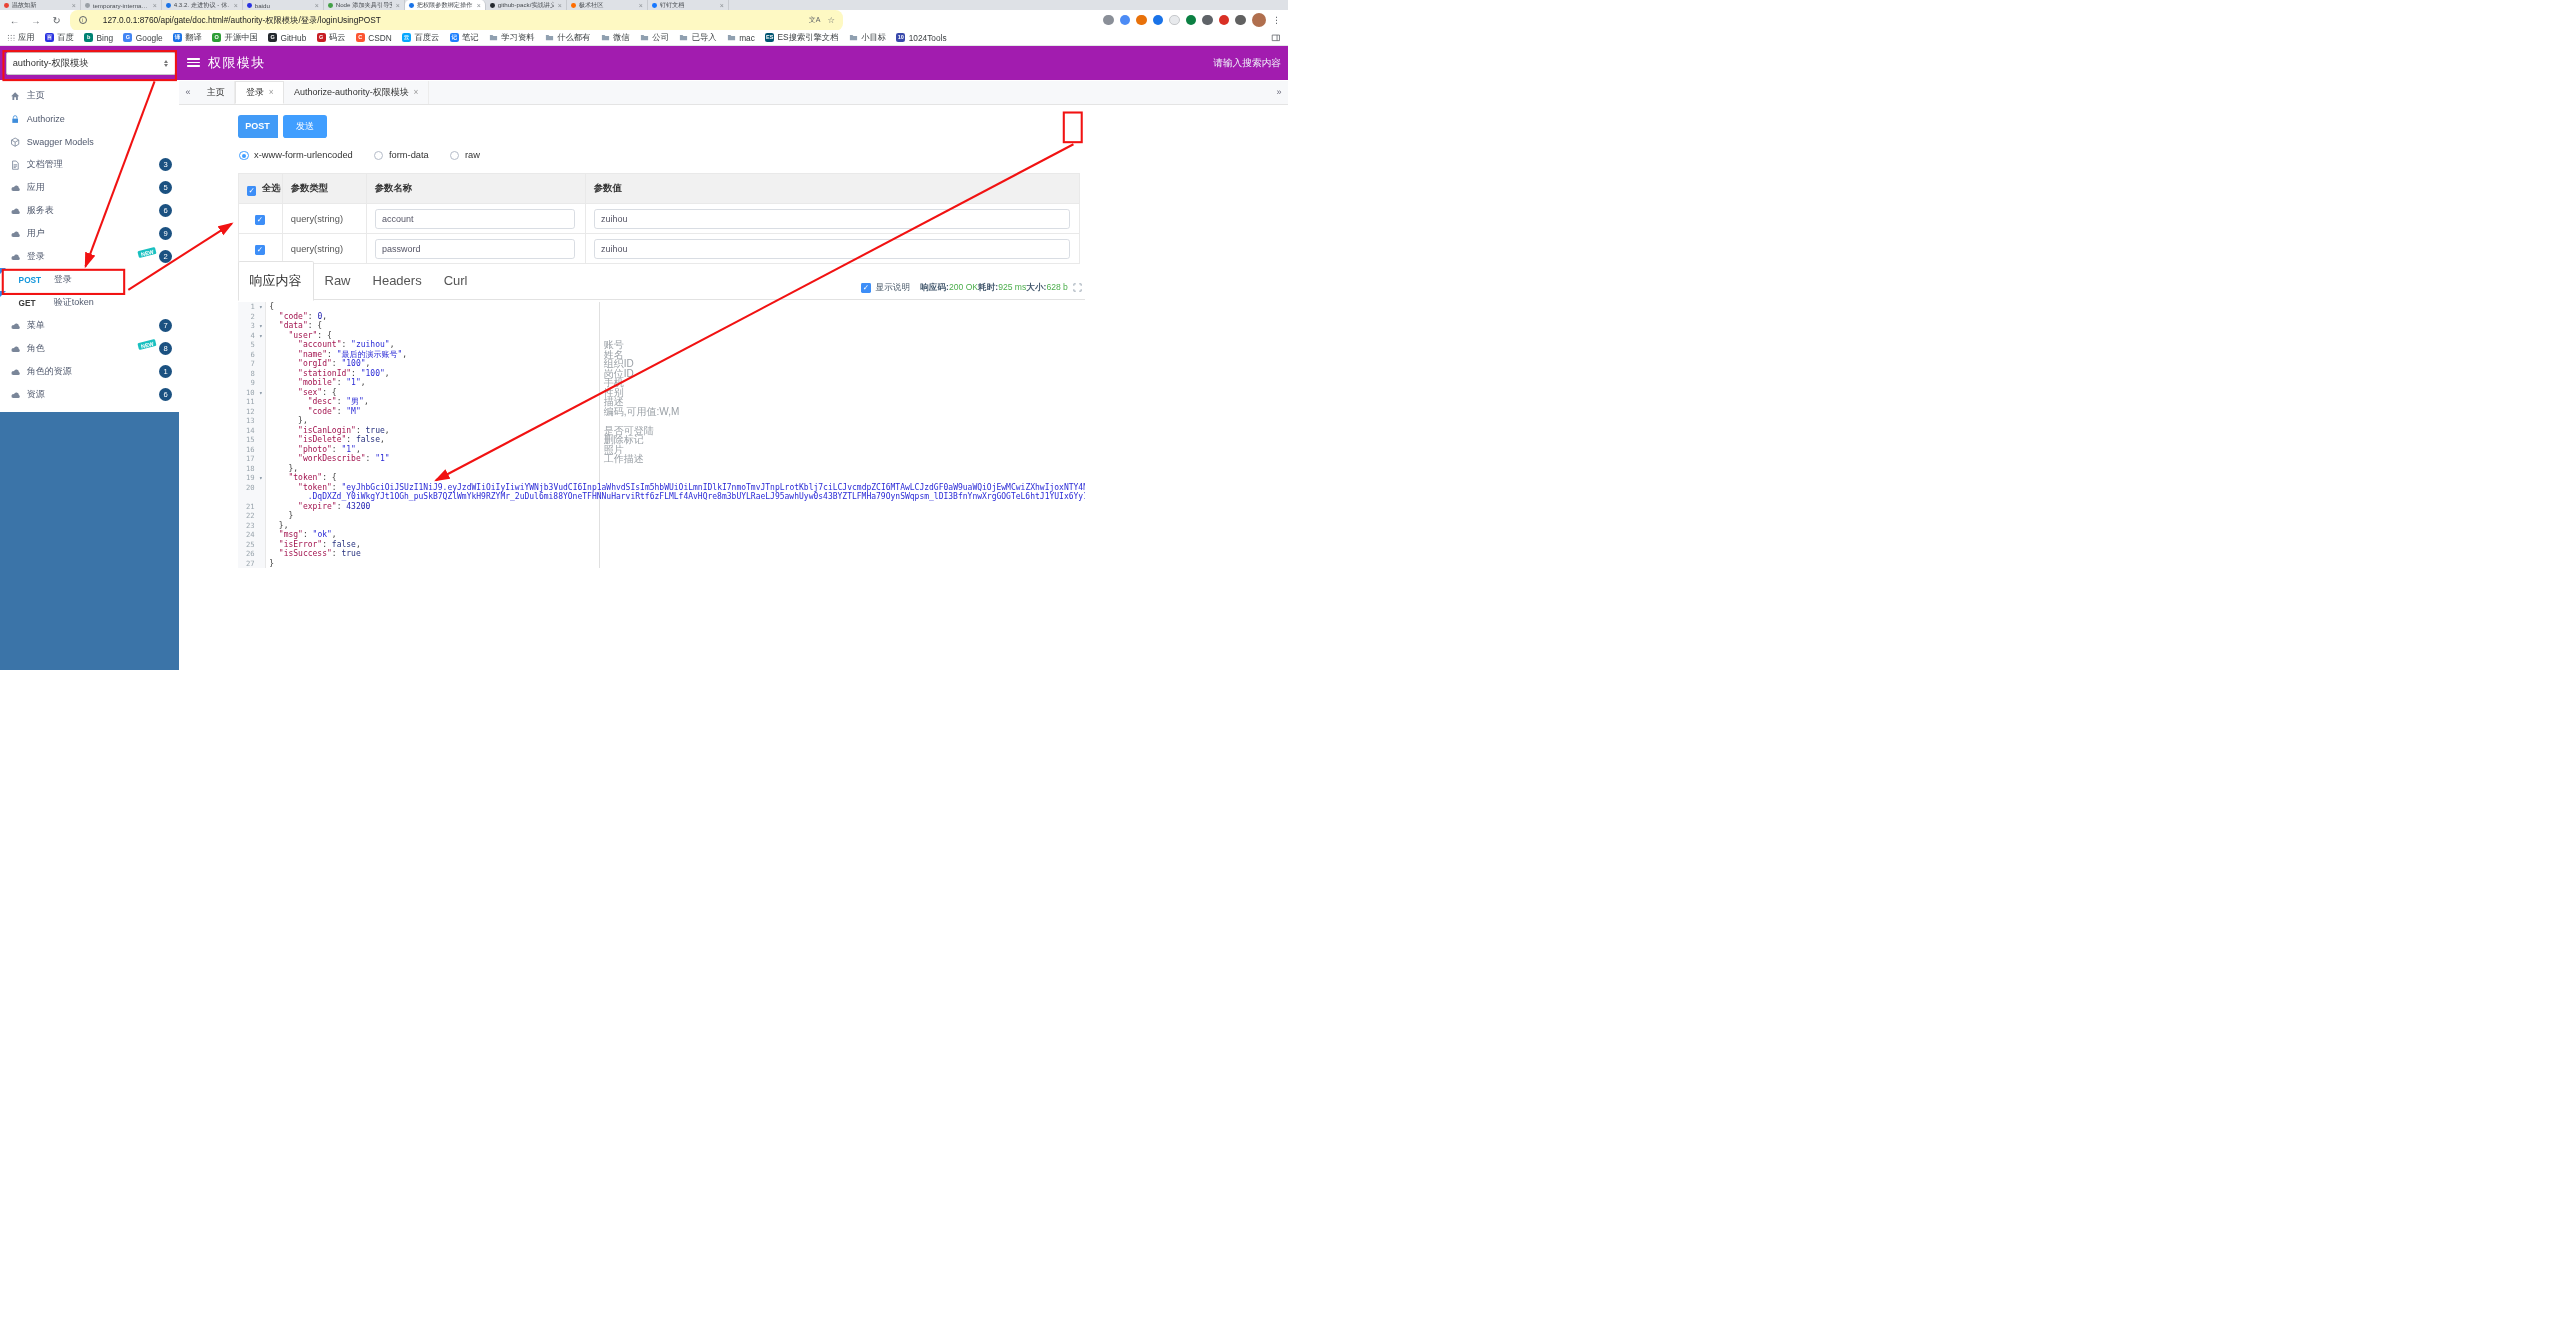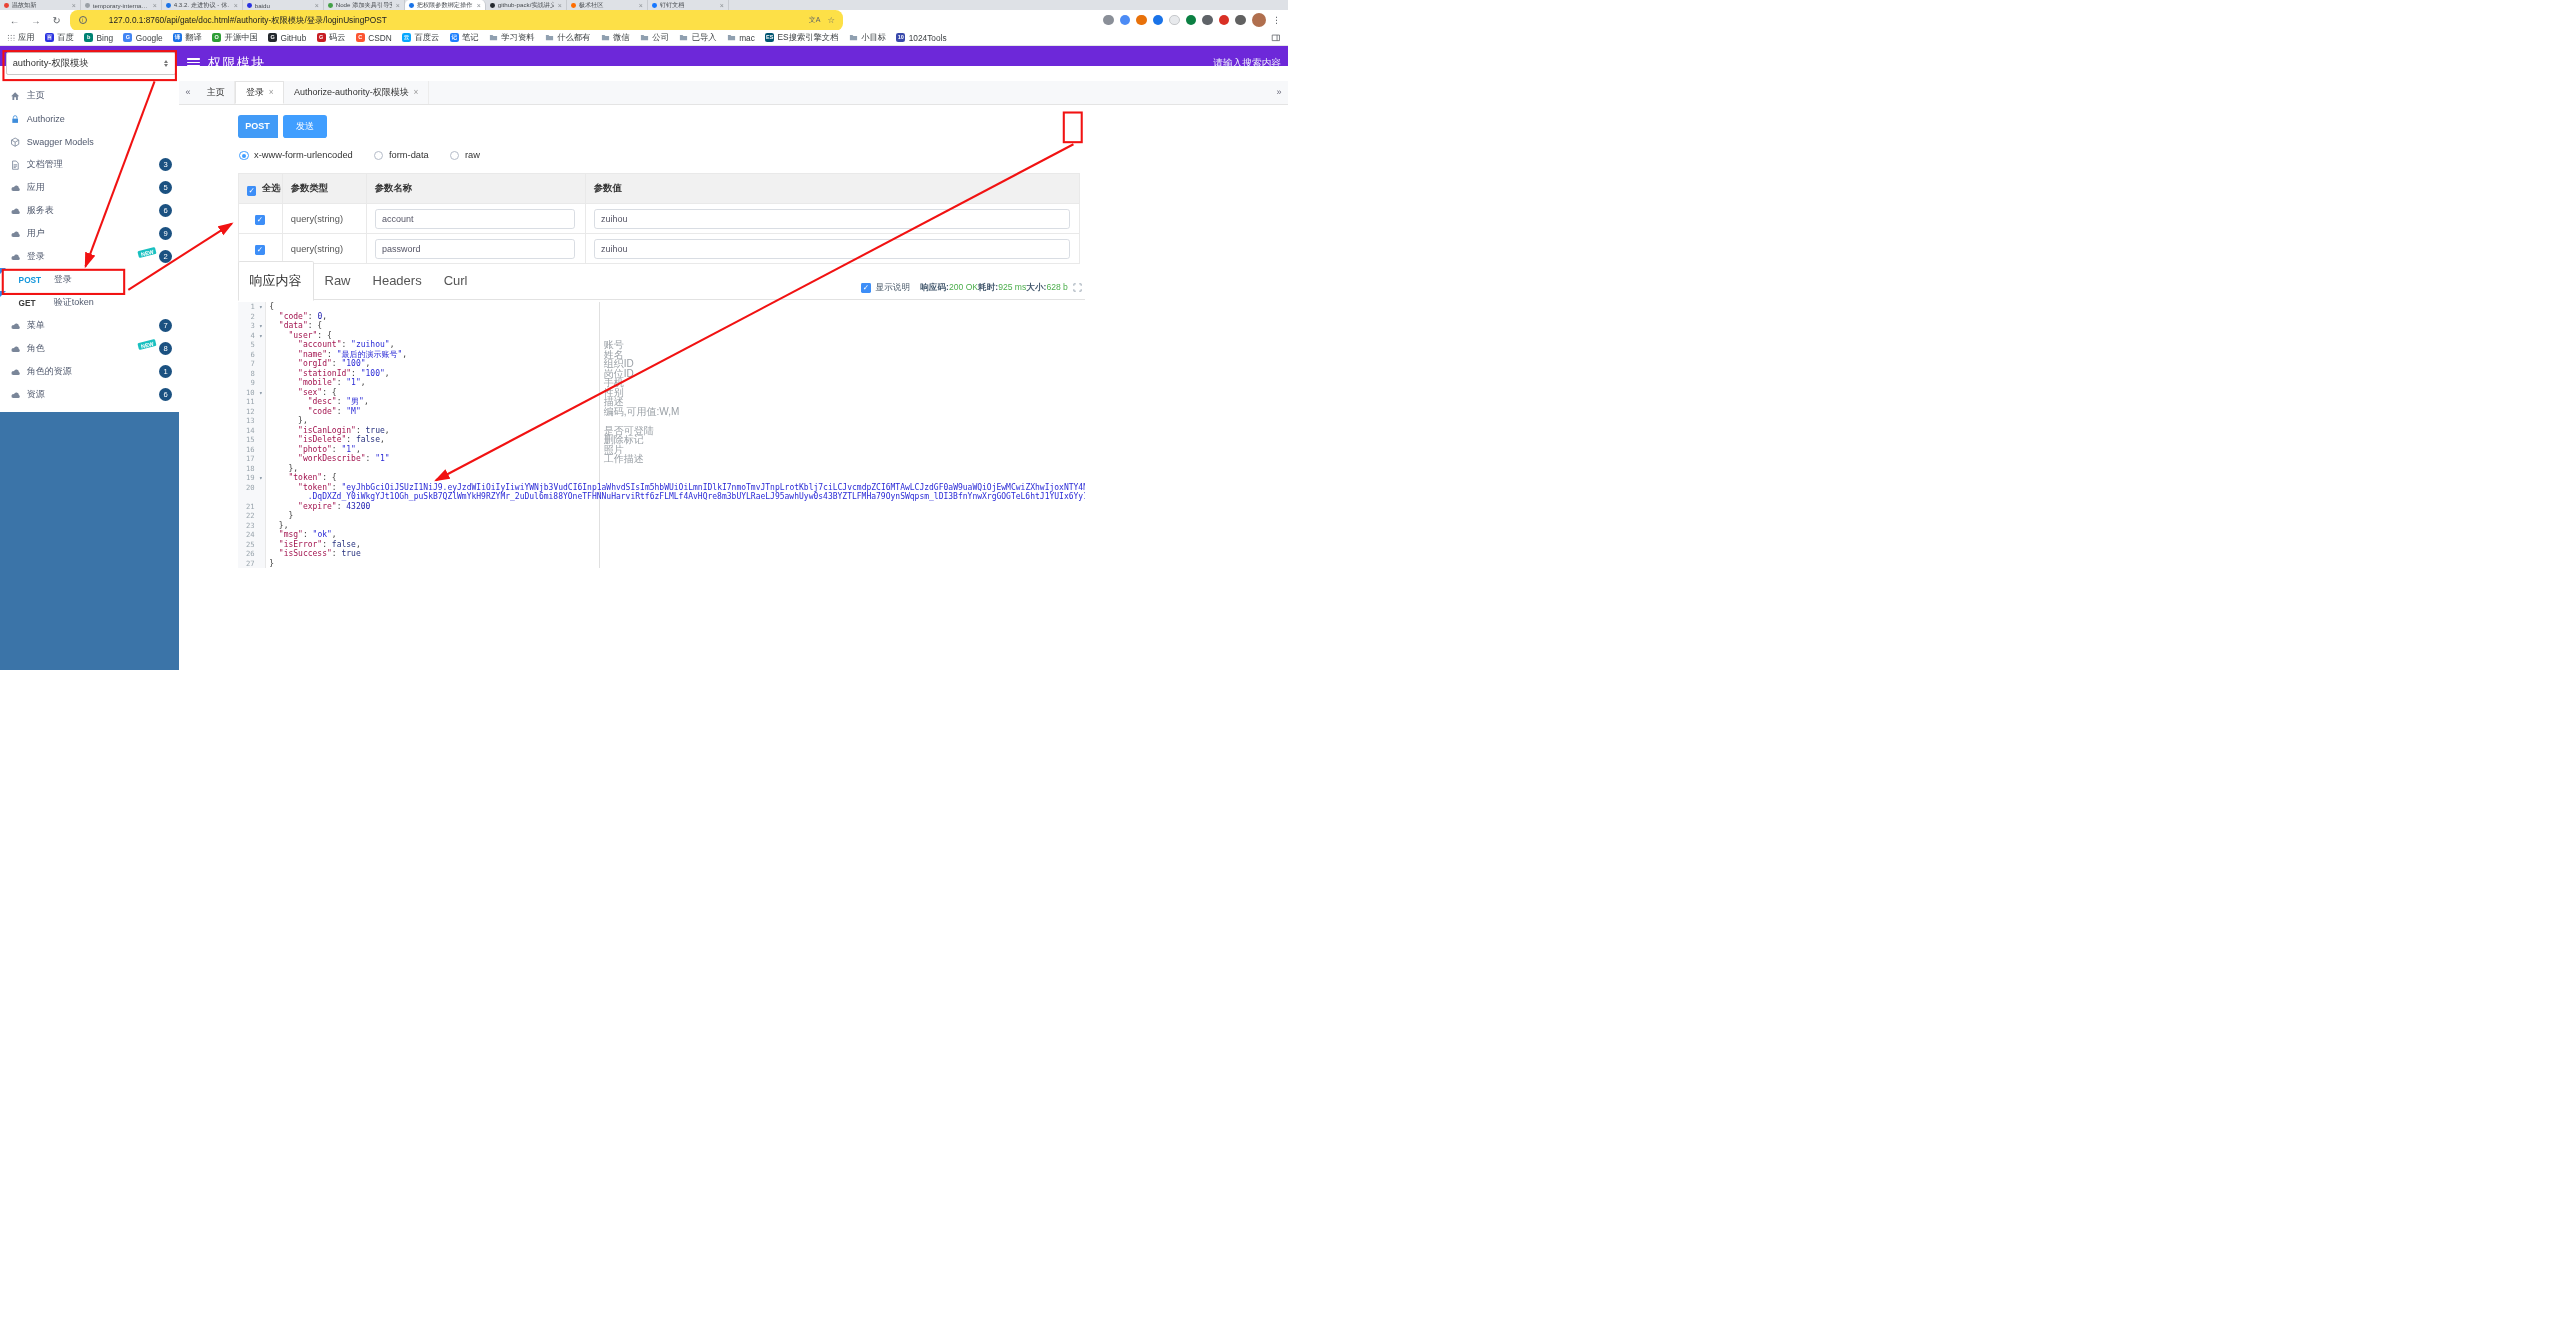--- a/index.html
+++ b/index.html
@@ -19,7 +19,7 @@
   .toolbar{position:absolute;left:0;top:10.3px;right:0;height:20px;background:#fff;display:flex;align-items:center;}
   .navbtns{display:flex;gap:11.7px;padding:0 9.7px;}
   .navic{font-size:9.7px;color:#5f6368;}
-  .omnibox{width:773px;height:21px;background:#fde047;border-radius:7.6px;display:flex;align-items:center;gap:22px;padding:0 8.3px;font-size:8.3px;color:#202124;}
+  .omnibox{width:773px;height:21px;background:#fef9c3;border-radius:7.6px;display:flex;align-items:center;gap:16px;padding:0 8.3px;font-size:8.3px;color:#202124;}
   .infoi{width:8.3px;height:8.3px;border:0.7px solid #5f6368;border-radius:50%;font-size:5.5px;line-height:7px;text-align:center;color:#5f6368;flex:none;}
   .url{white-space:nowrap;overflow:hidden;}
   .obright{margin-left:auto;display:flex;gap:7px;align-items:center;color:#5f6368;}

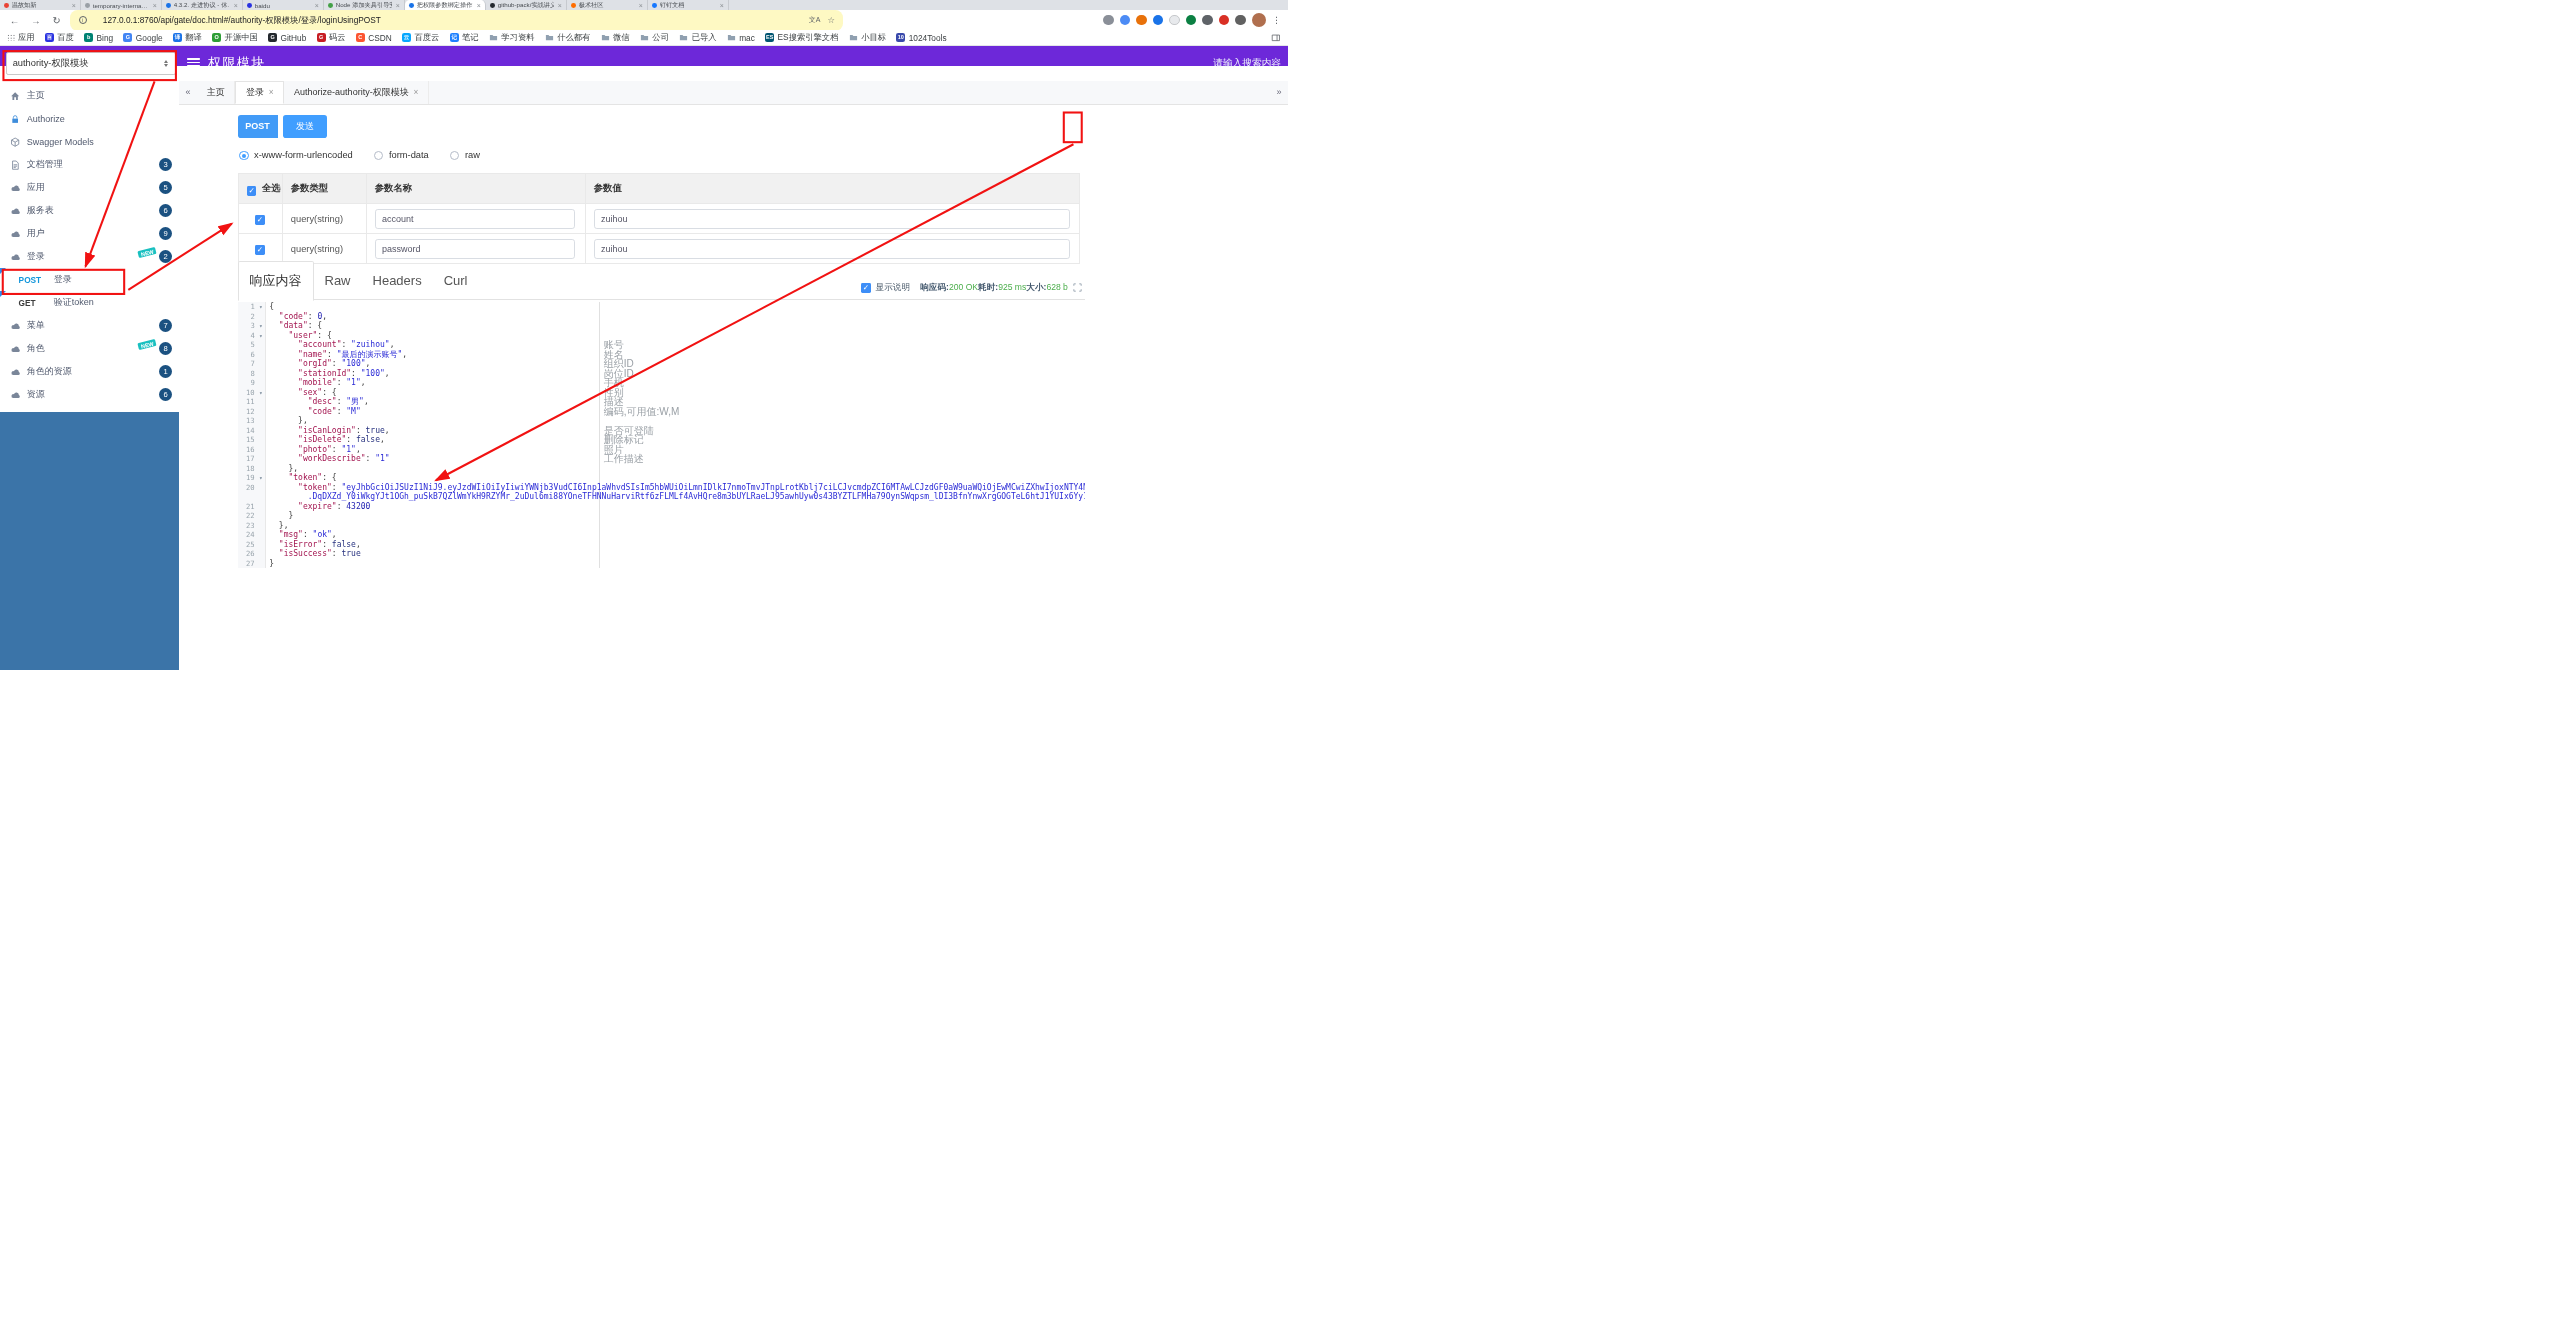--- a/index.html
+++ b/index.html
@@ -39,7 +39,7 @@
   .gridic{width:7.6px;height:7.6px;background:radial-gradient(circle,#5f6368 0.8px,transparent 0.9px) 0 0/2.8px 2.8px;}
 
   
-  .appbar{position:absolute;left:0;top:46px;right:0;height:20px;background:#6d28d9;}
+  .appbar{position:absolute;left:0;top:46px;right:0;height:34px;background:#a21caf;}
   .modsel{position:absolute;left:5.5px;top:6.2px;width:170px;height:23px;background:#fff;border:0.7px solid #c9c9c9;border-radius:2.1px;display:flex;align-items:center;padding:0 6.2px;font-size:9.3px;color:#333;}
   .spin{margin-left:auto;display:flex;flex-direction:column;gap:1.4px;}
   .spin .up{width:0;height:0;border-left:2.8px solid transparent;border-right:2.8px solid transparent;border-bottom:3.4px solid #777;}

